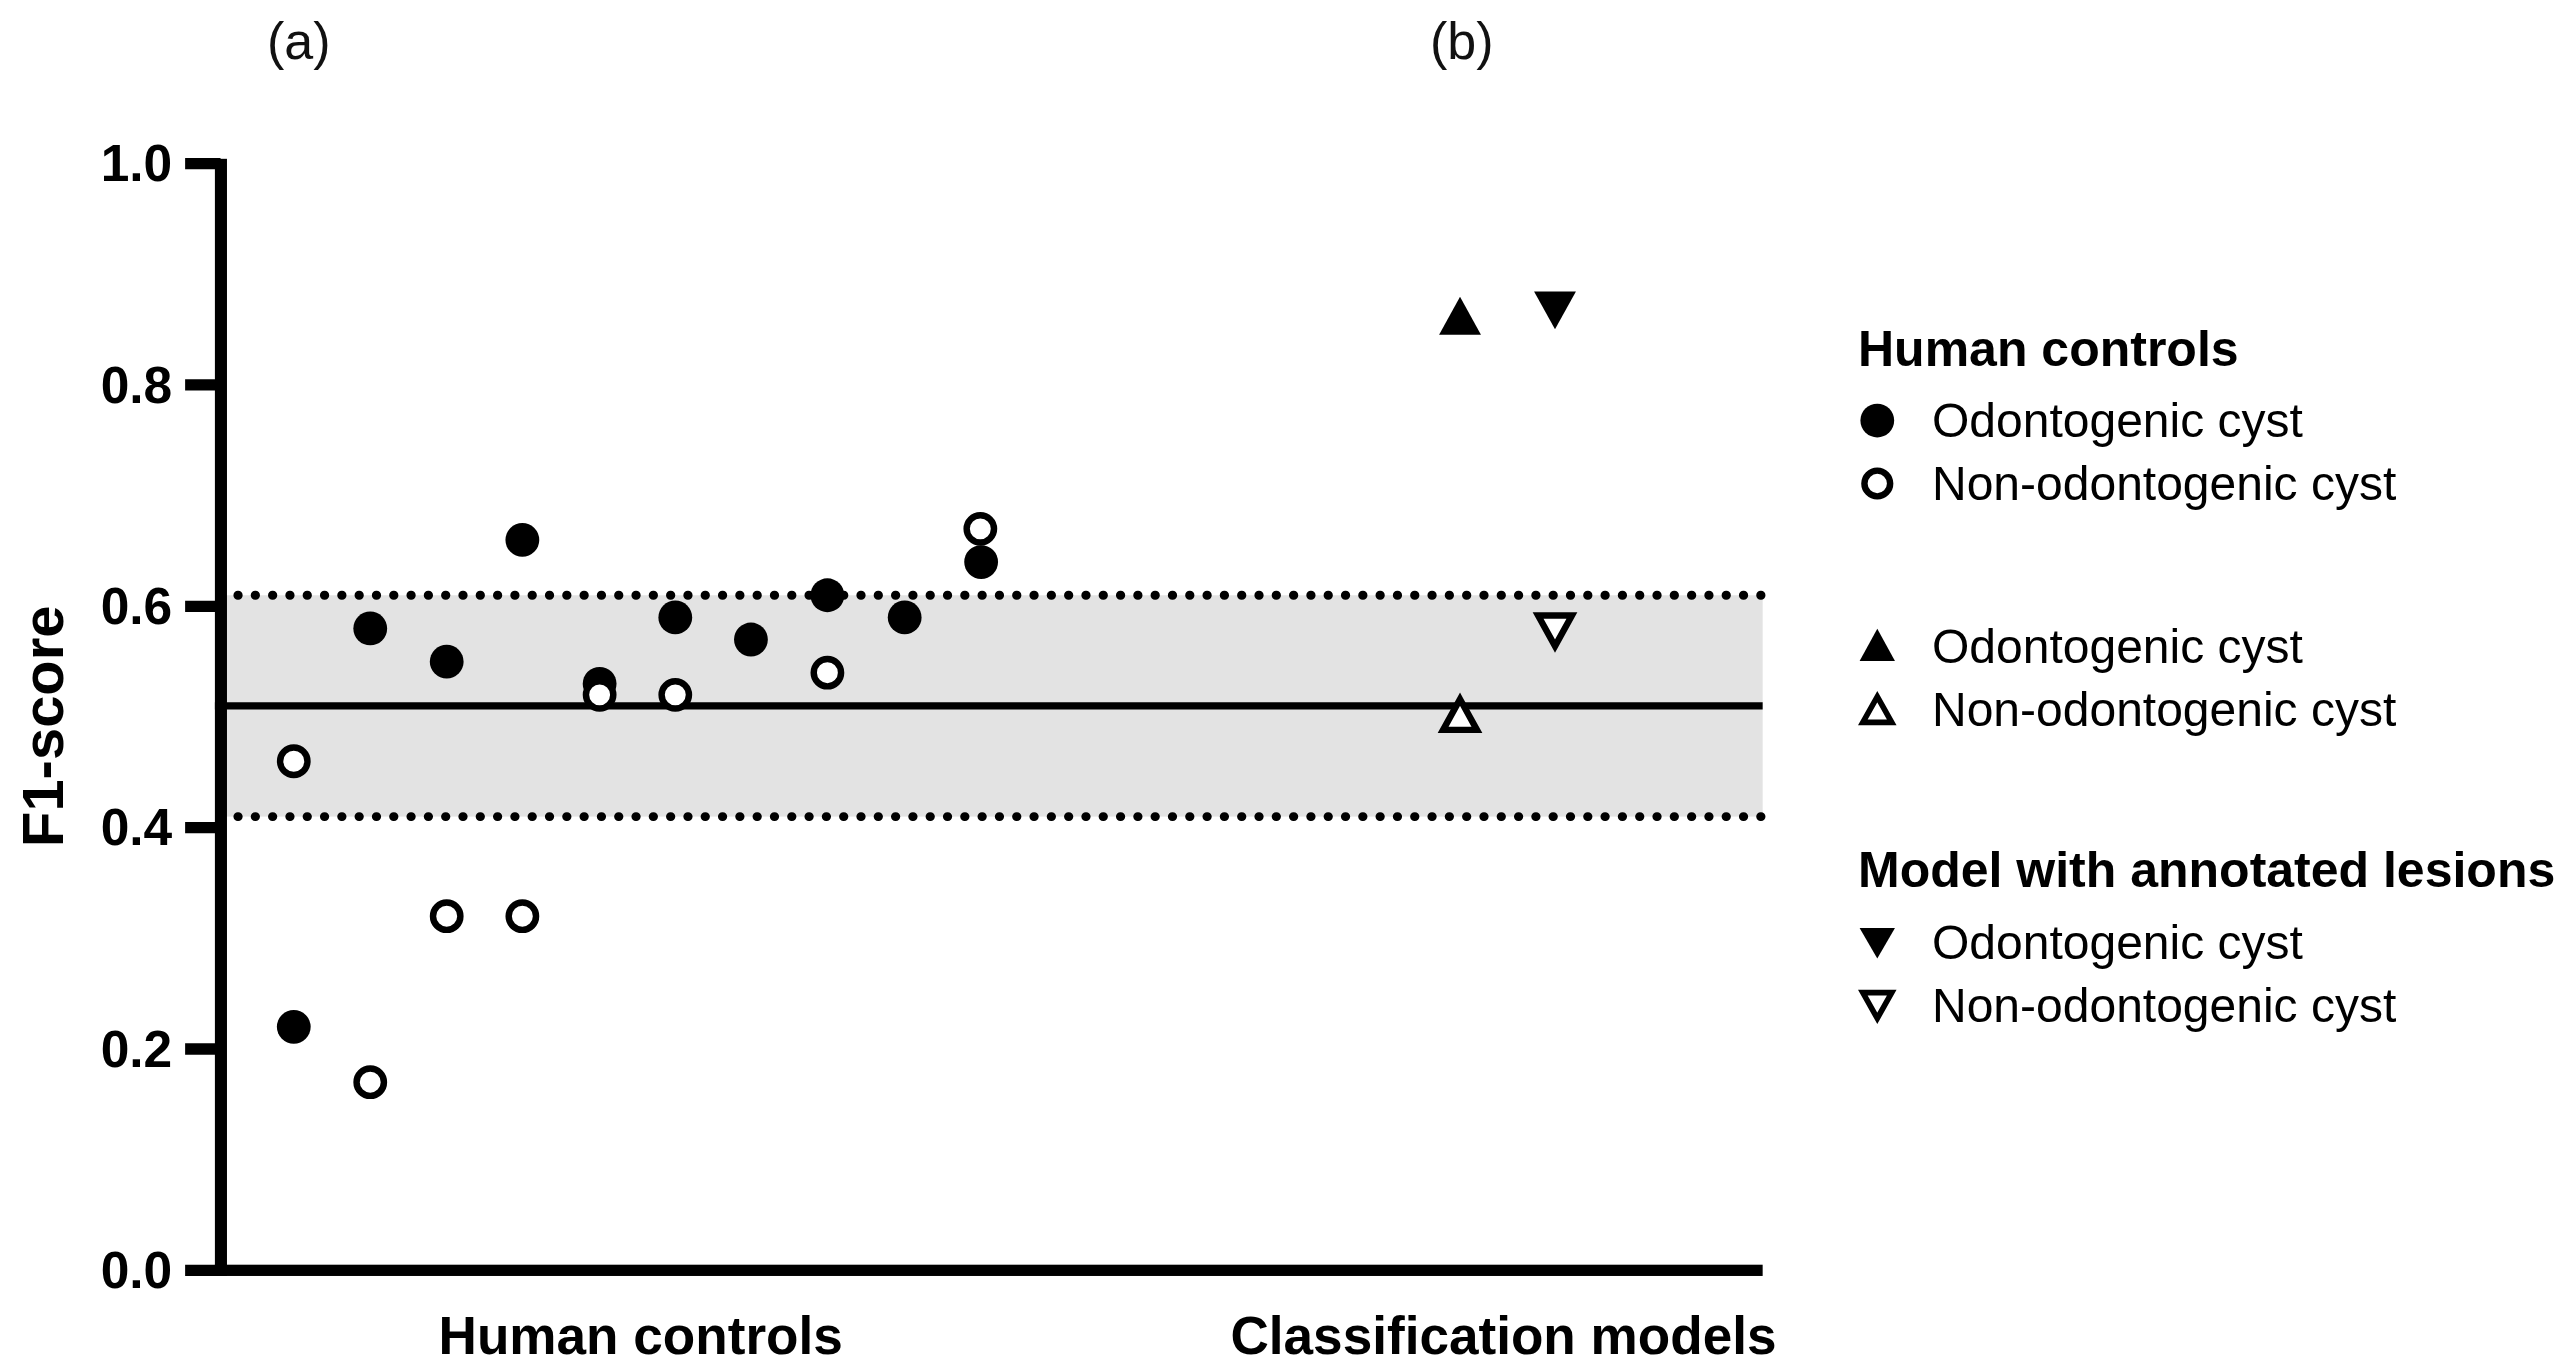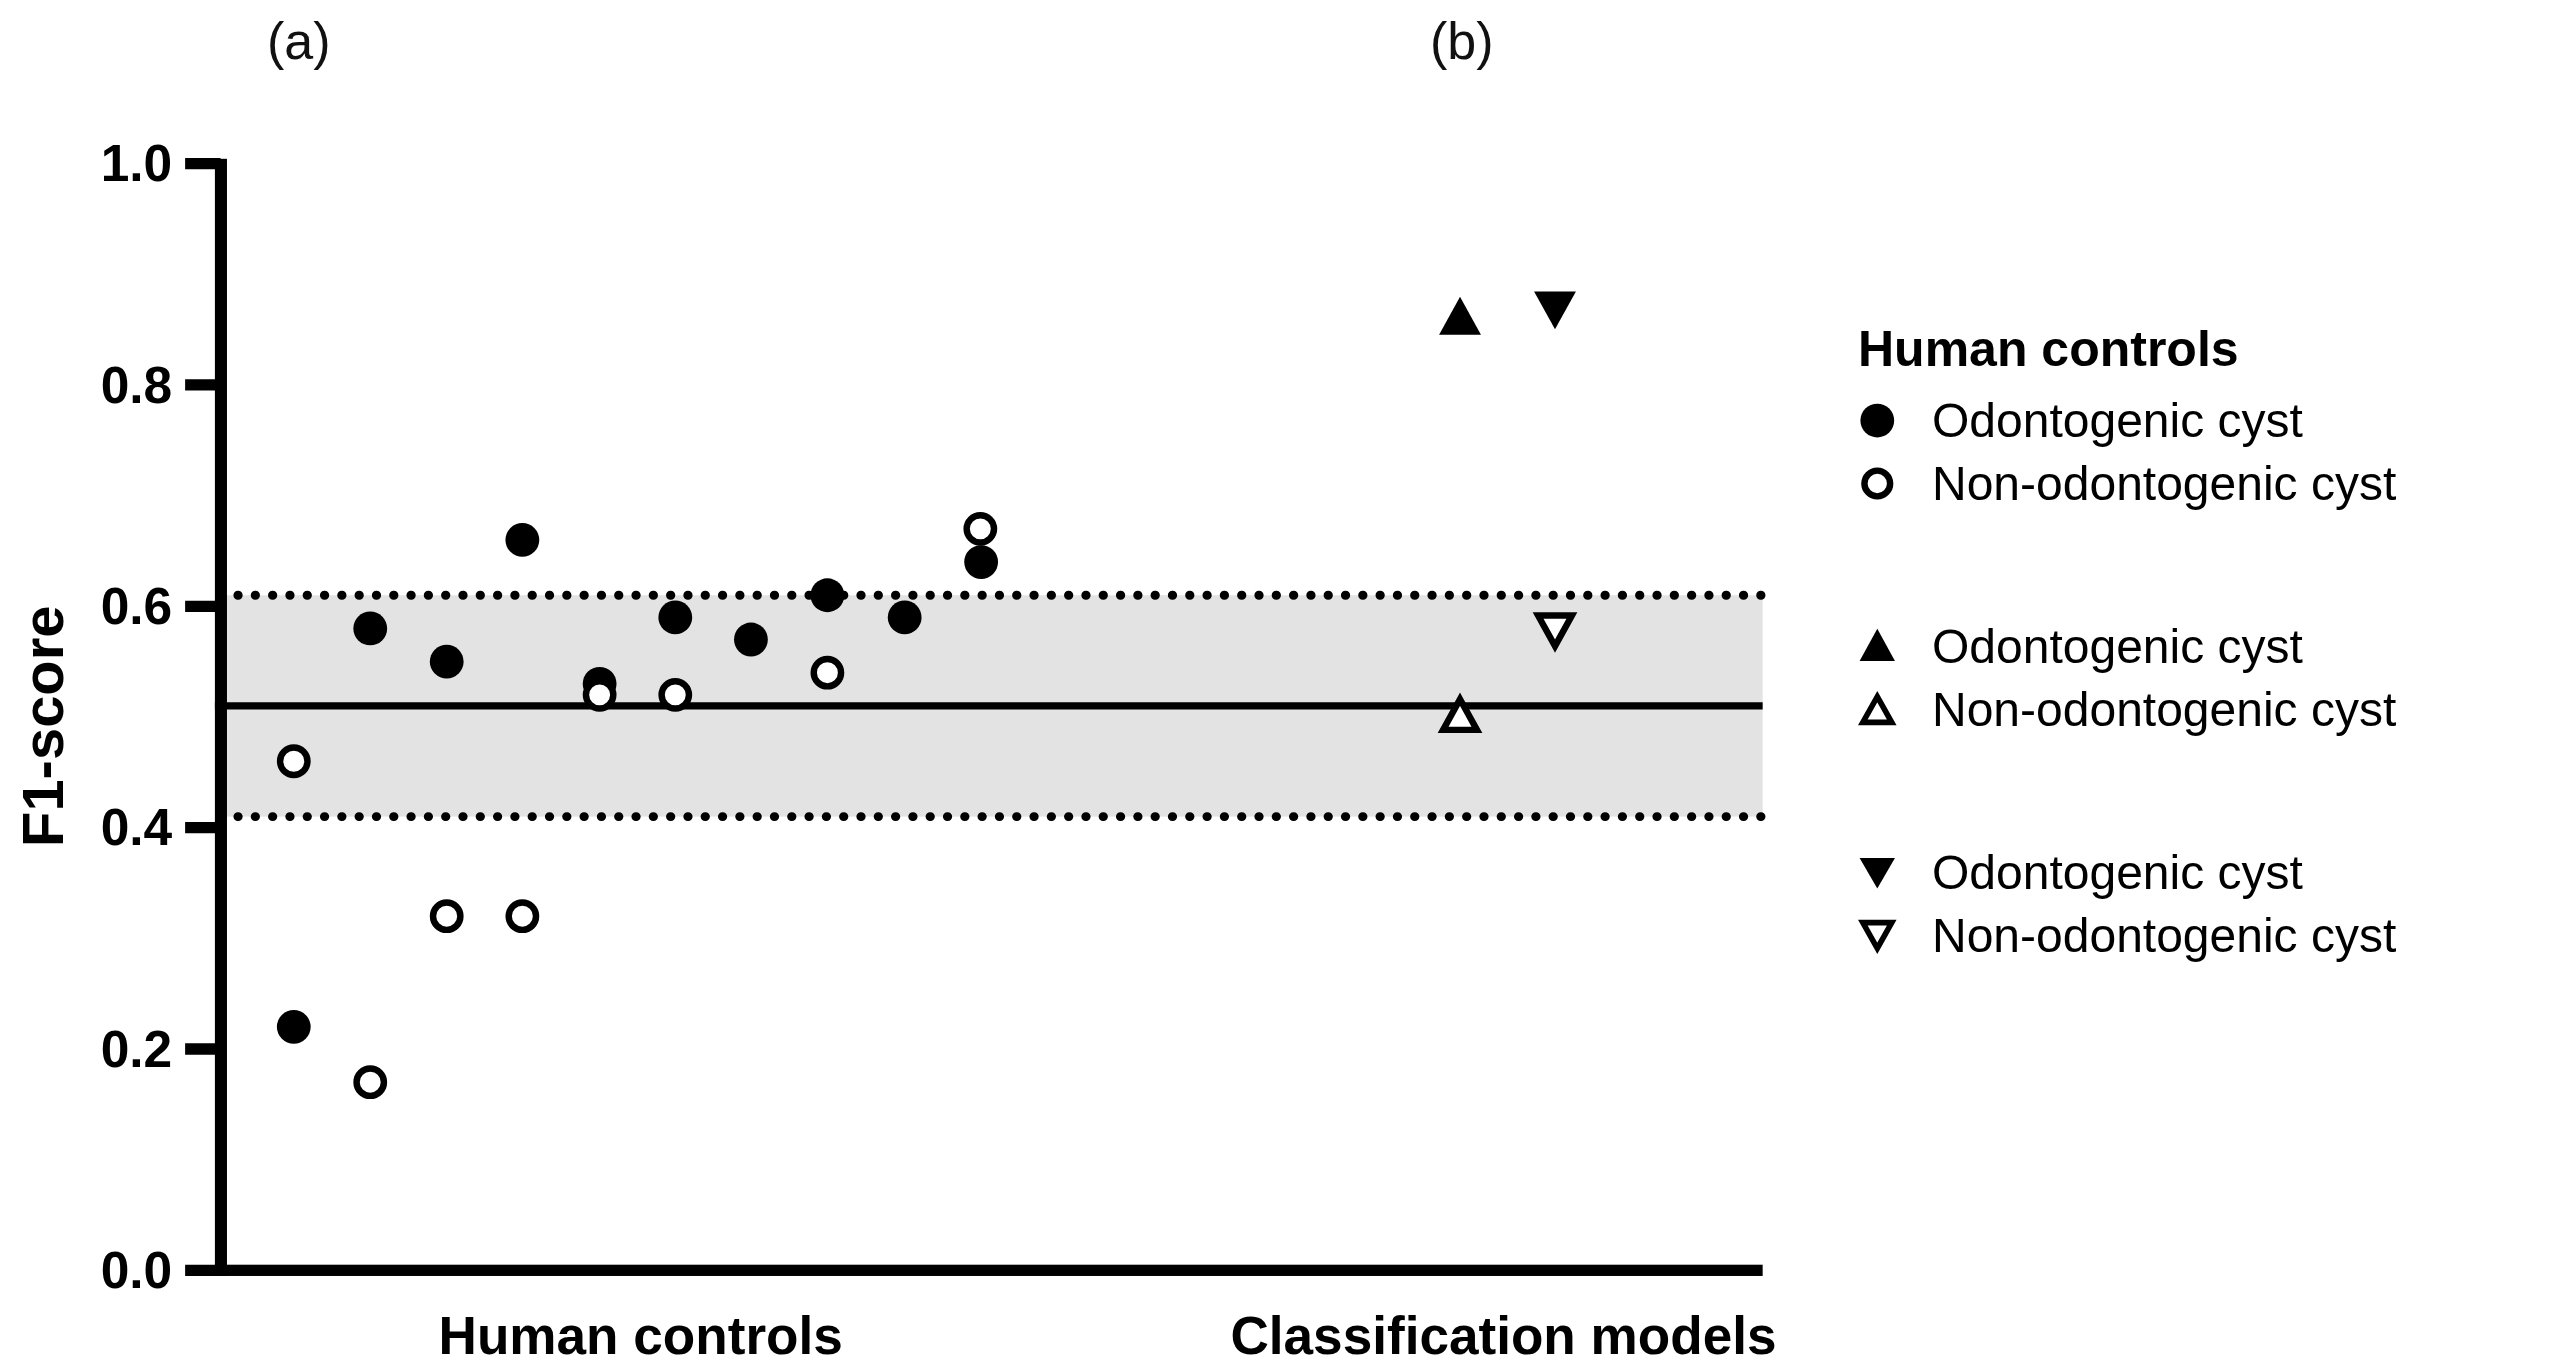--- a/index.html
+++ b/index.html
@@ -124,6 +124,7 @@
     </div>
 
     <div class="legend-group">
+      <div class="legend-title">Model with annotated lesions</div>
       <div class="legend-row">
         <span class="legend-marker">
           <svg width="45" height="45" viewBox="0 0 56 56">

